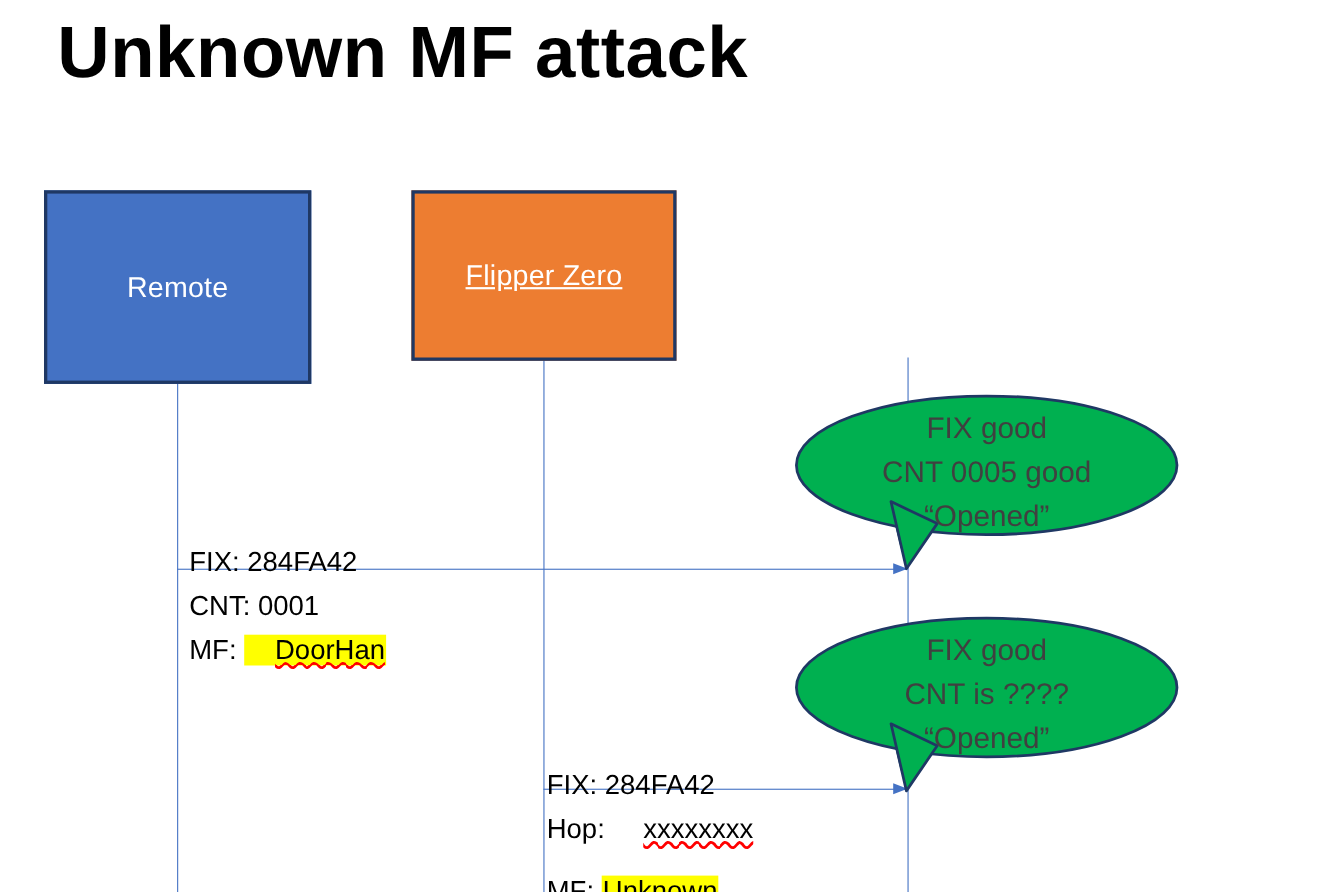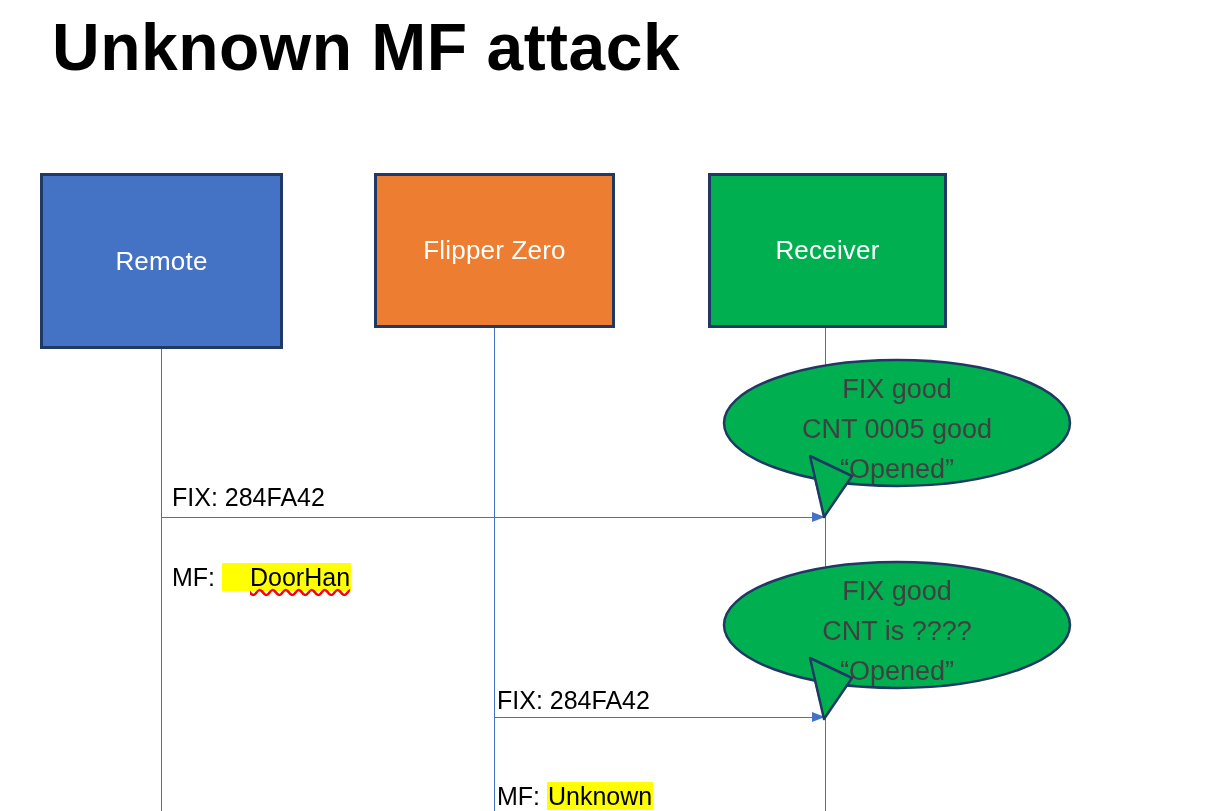--- a/index.html
+++ b/index.html
@@ -133,7 +133,7 @@
     <span>Remote</span>
   </div>
 
-  <div class="actor-box orange" style="left:374px; top:173px; width:241px; height:155px;">
+  <div class="actor-box orange" style="left:374px; top:173px; width:241px; height:155px;text-decoration:underline;">
     <span>Flipper Zero</span>
   </div>
 

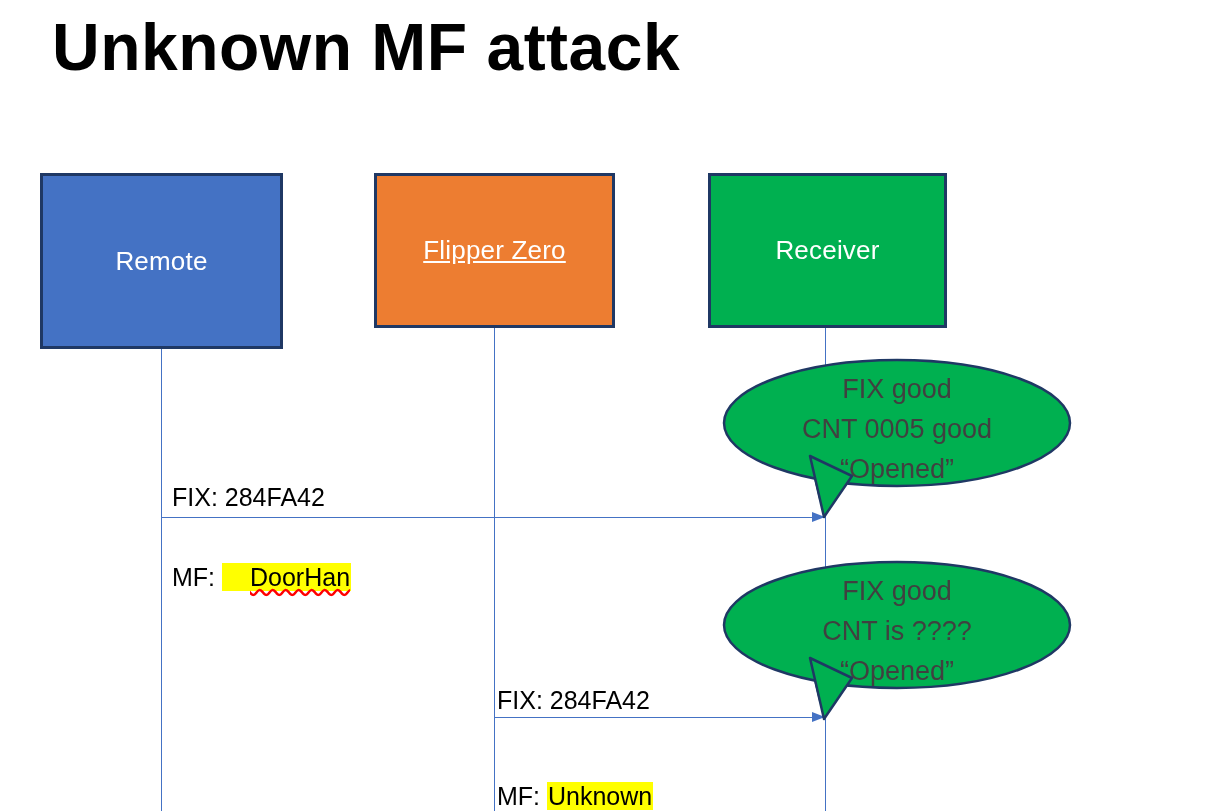--- a/index.html
+++ b/index.html
@@ -137,9 +137,6 @@
     <span>Flipper Zero</span>
   </div>
 
-  <div class="actor-box green" style="left:708px; top:173px; width:239px; height:155px;">
-    <span>Receiver</span>
-  </div>
 
   <div class="msg-arrow" style="left:161px; top:517px; width:663px;"></div>
 

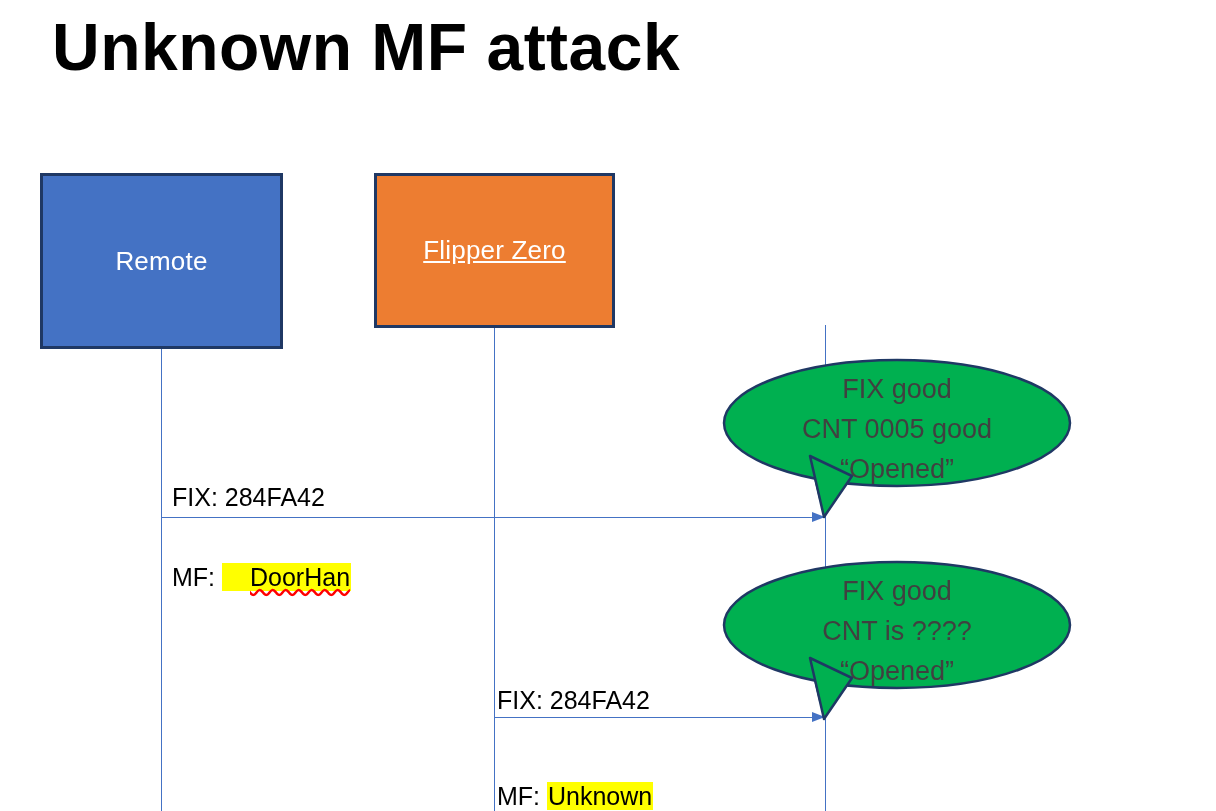--- a/index.html
+++ b/index.html
@@ -85,6 +85,7 @@
     color: #000000;
     line-height: 40px;
     white-space: nowrap;
+    margin-top: 14px;
   }
   .hl {
     background: #FFFF00;

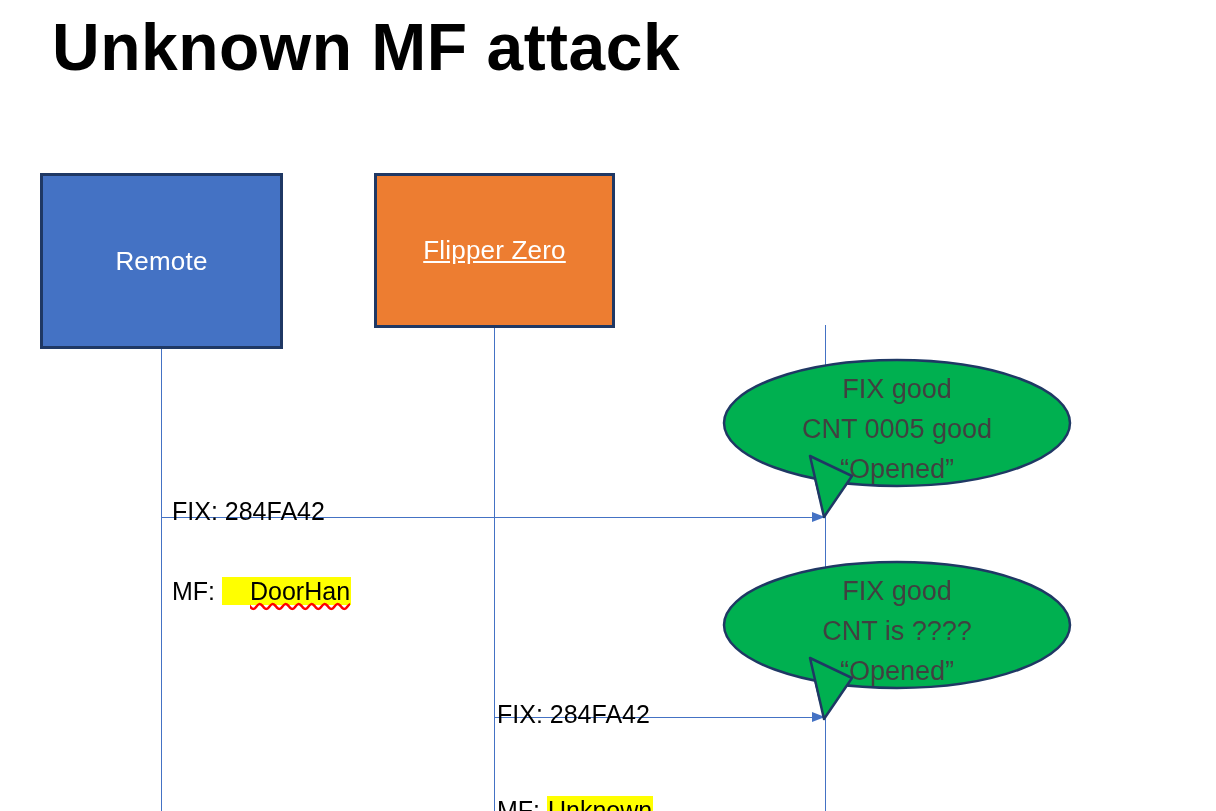--- a/index.html
+++ b/index.html
@@ -145,6 +145,9 @@
     <span>FIX: </span><span>284FA42</span>
   </div>
 
+  <div class="msg-label" style="left:172px; top:517px;">
+    <span>CNT: </span><span>0001</span>
+  </div>
 
   <div class="msg-label" style="left:172px; top:557px;">
     <span>MF: </span><span class="hl sp">DoorHan</span>

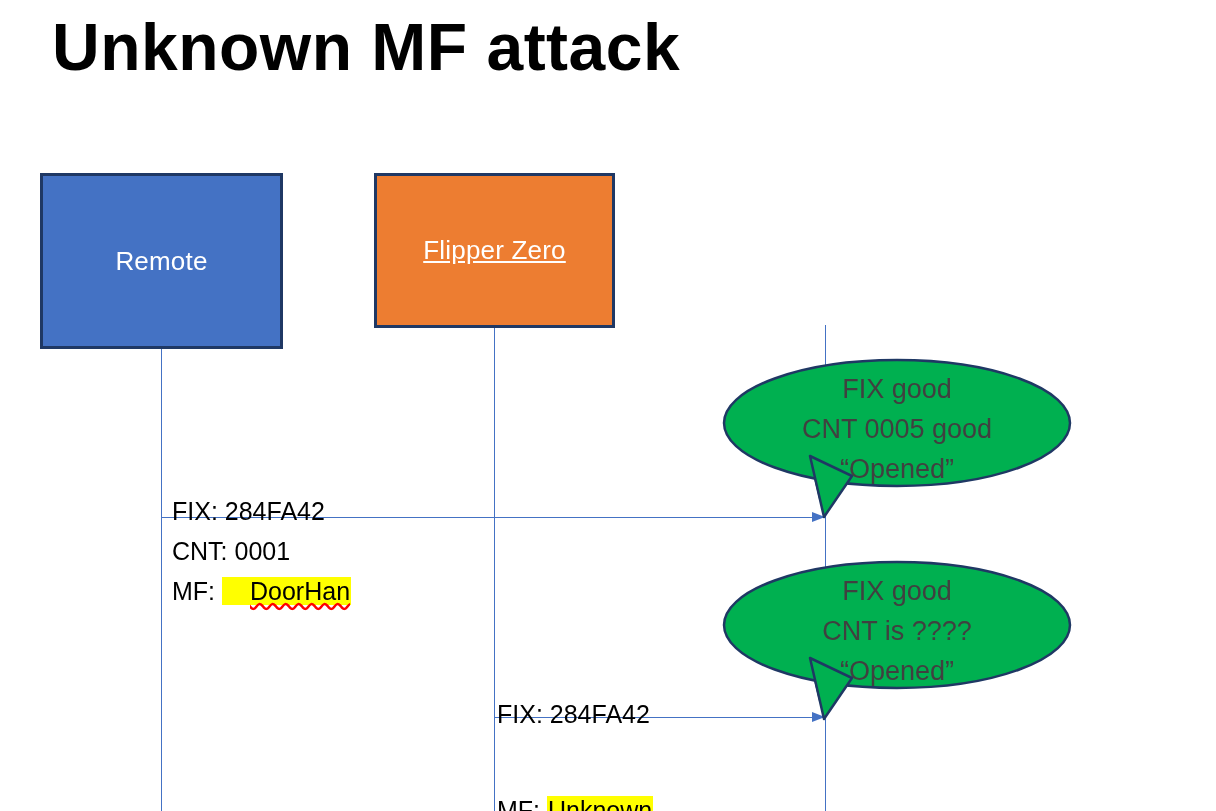--- a/index.html
+++ b/index.html
@@ -159,6 +159,9 @@
     <span>FIX: </span><span>284FA42</span>
   </div>
 
+  <div class="msg-label" style="left:497px; top:720px;">
+    <span>Hop: </span><span class="sp">xxxxxxxx</span>
+  </div>
 
   <div class="msg-label" style="left:497px; top:776px;">
     <span>MF: </span><span class="hl">Unknown</span>

